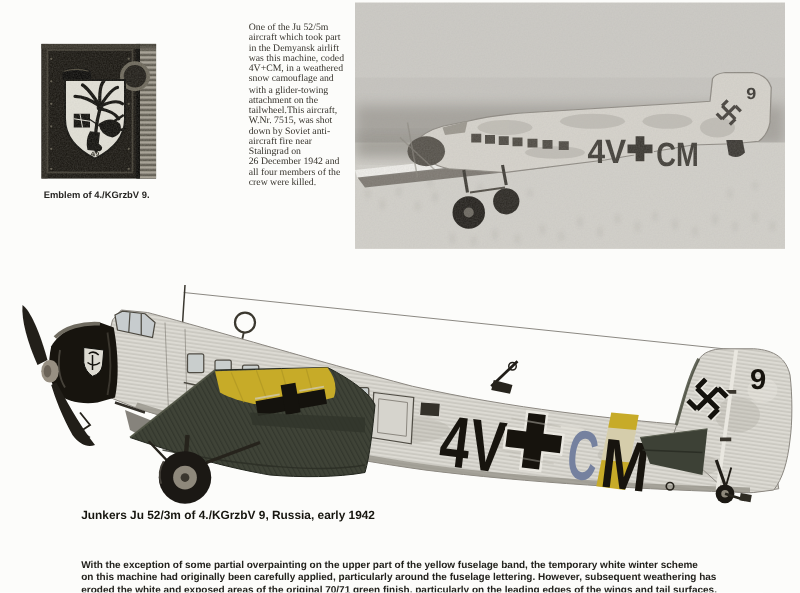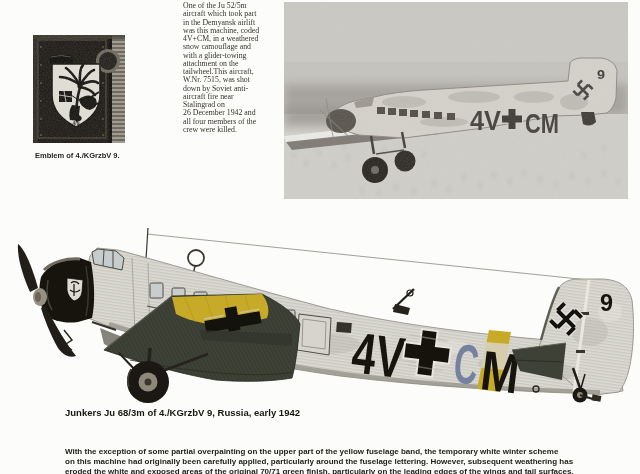--- a/index.html
+++ b/index.html
@@ -9,7 +9,7 @@
   .emblem{left:33px;top:35px;width:92px;height:108px;}
   .emblem-caption{position:absolute;left:35px;top:151px;width:120px;
         font-weight:bold;font-size:7.5px;color:#262522;}
-  .intro{position:absolute;left:183px;top:2px;width:104px;margin:0;
+  .intro{position:absolute;left:183px;top:2px;width:104px;margin:16px;
         font-family:"Liberation Serif",serif;font-size:7.8px;line-height:8.25px;
         color:#35322b;white-space:pre-line;}
   .photo{left:284px;top:2px;width:344px;height:197px;}

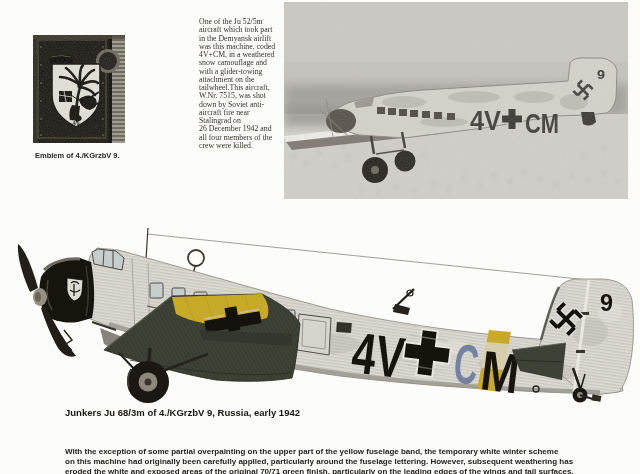--- a/index.html
+++ b/index.html
@@ -372,7 +372,7 @@
   </figure>
 
   <div class="caption">
-    <div class="caption-title">Junkers Ju 68/3m of 4./KGrzbV 9, Russia, early 1942</div>
+    <div class="caption-title">Junkers Ju 52/3m of 4./KGrzbV 9, Russia, early 1942</div>
     <div class="caption-body">With the exception of some partial overpainting on the upper part of the yellow fuselage band, the temporary white winter scheme
 on this machine had originally been carefully applied, particularly around the fuselage lettering. However, subsequent weathering has
 eroded the white and exposed areas of the original 70/71 green finish, particularly on the leading edges of the wings and tail surfaces.

